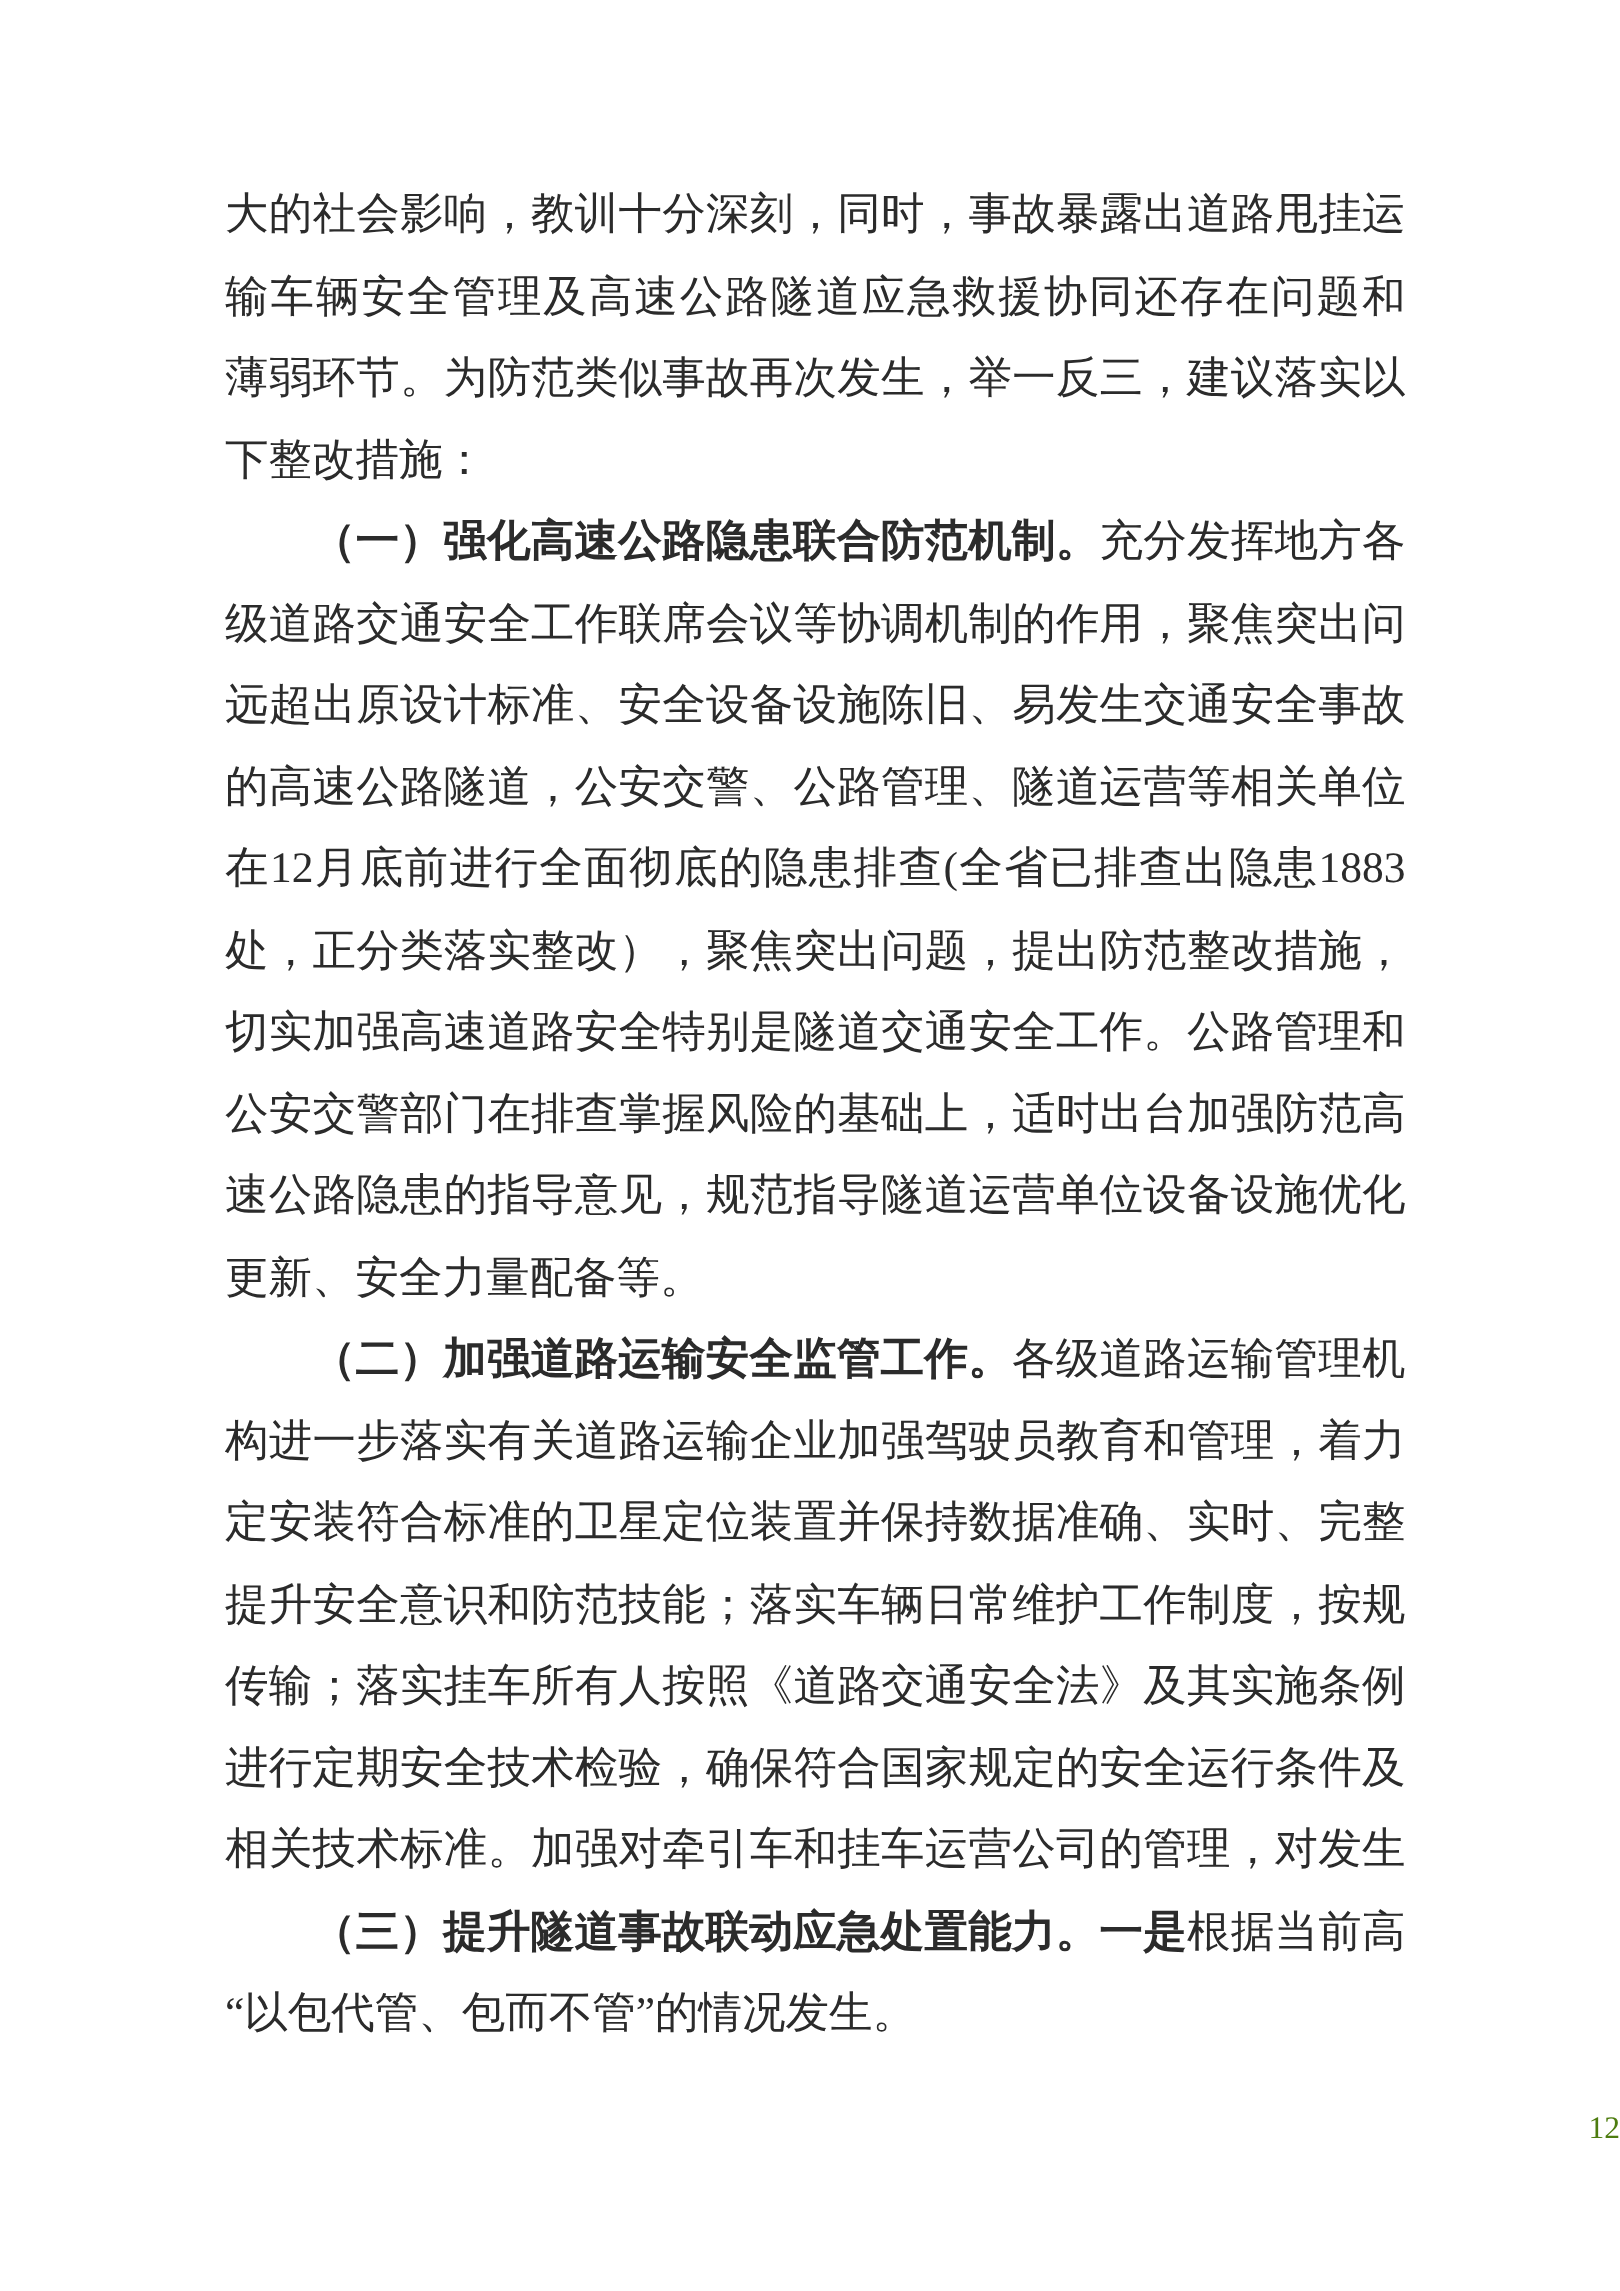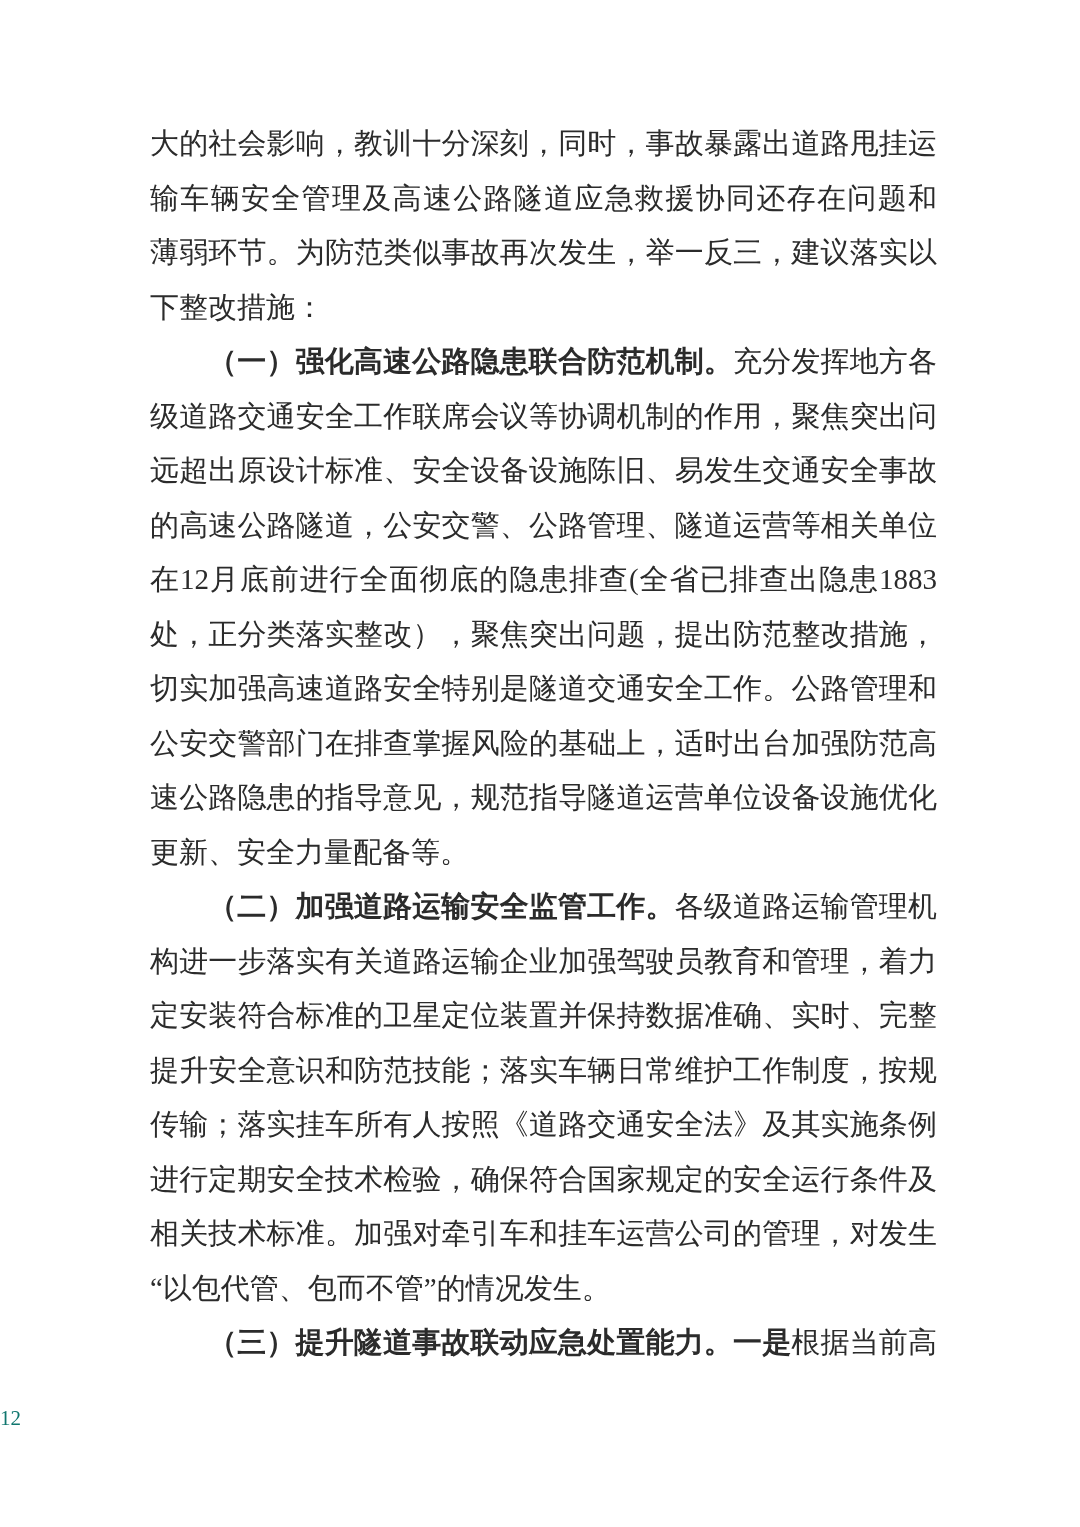--- a/index.html
+++ b/index.html
@@ -70,9 +70,9 @@
   <div class="line"><span>传输；落实挂车所有人按照《道路交通安全法》及其实施条例</span></div>
   <div class="line"><span>进行定期安全技术检验，确保符合国家规定的安全运行条件及</span></div>
   <div class="line"><span>相关技术标准。加强对牵引车和挂车运营公司的管理，对发生</span></div>
+  <div class="line indent"><span class="b">（三）提升隧道事故联动应急处置能力。一是</span><span>根据当前高</span></div>
+
   <div class="line end"><span>“以包代管、包而不管”的情况发生。</span></div>
-
-  <div class="line indent"><span class="b">（三）提升隧道事故联动应急处置能力。一是</span><span>根据当前高</span></div>
 </div>
 
 <div class="footer">12</div>

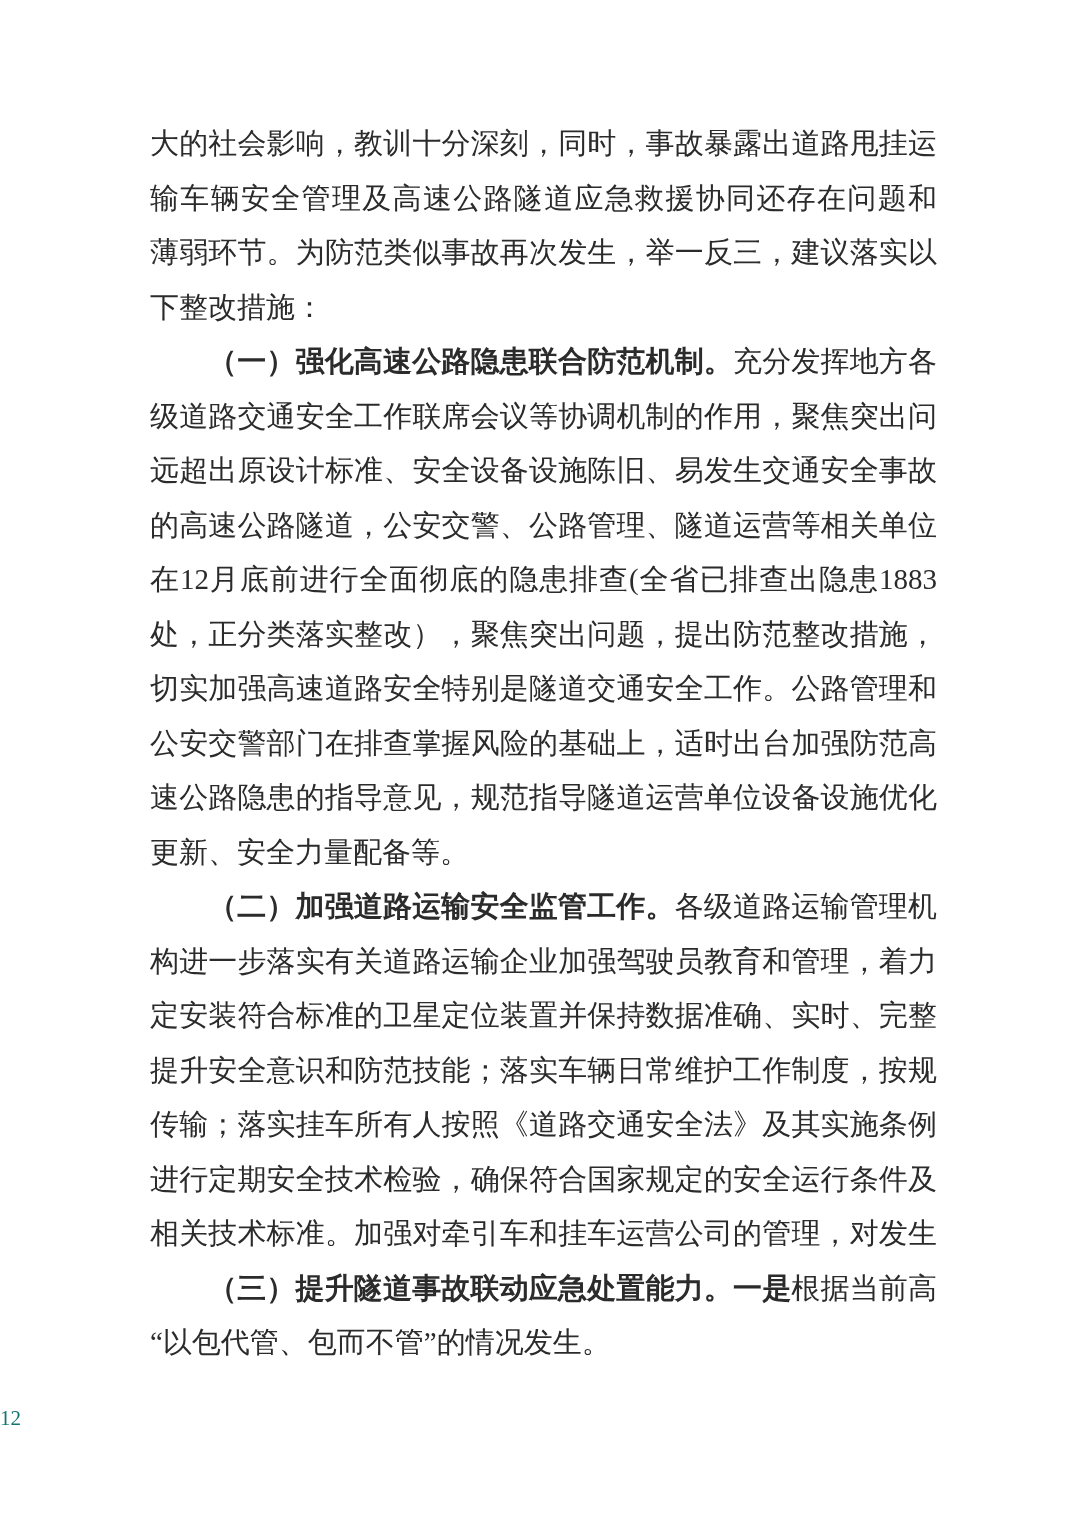--- a/index.html
+++ b/index.html
@@ -38,9 +38,9 @@
   .footer{
     position:absolute;
     top:1406px;left:0;width:100%;
-    text-align:left;
+    text-align:right;
     font-size:21px;
-    color:#0f766e;
+    color:#4d7c0f;
   }
 </style>
 </head>

